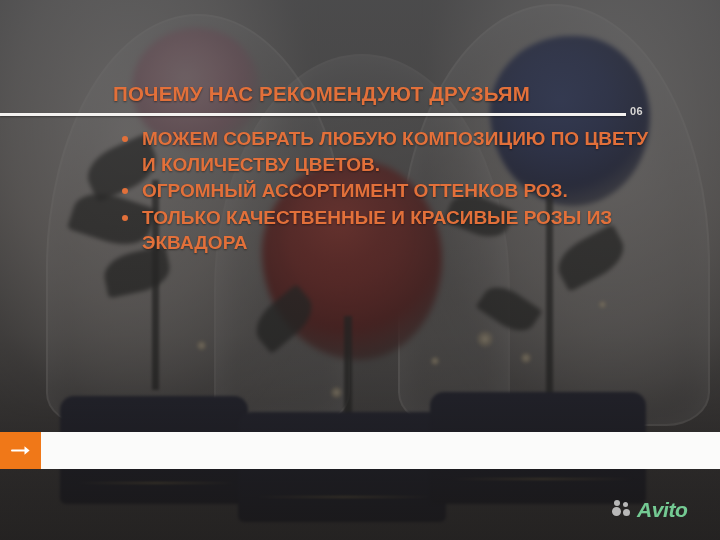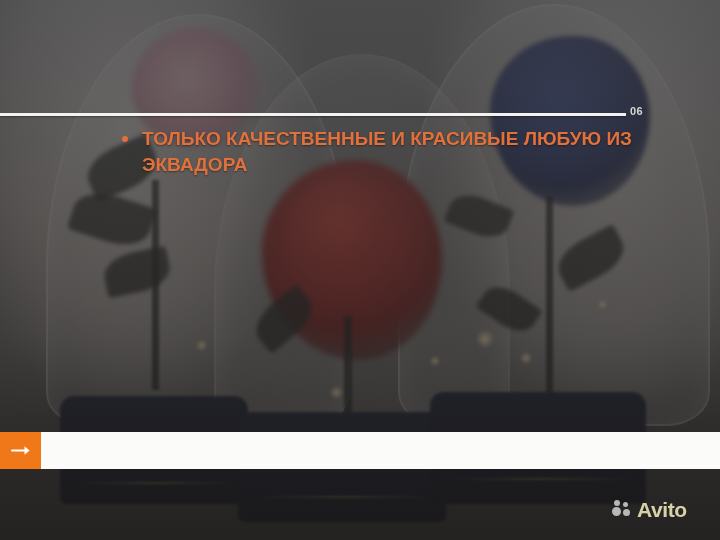--- a/index.html
+++ b/index.html
@@ -271,6 +271,7 @@
     <div class="overlay"></div>
   </div>
 
+  <div class="title">ПОЧЕМУ НАС РЕКОМЕНДУЮТ ДРУЗЬЯМ</div>
   <div class="rule"></div>
   <div class="page-num">06</div>
 

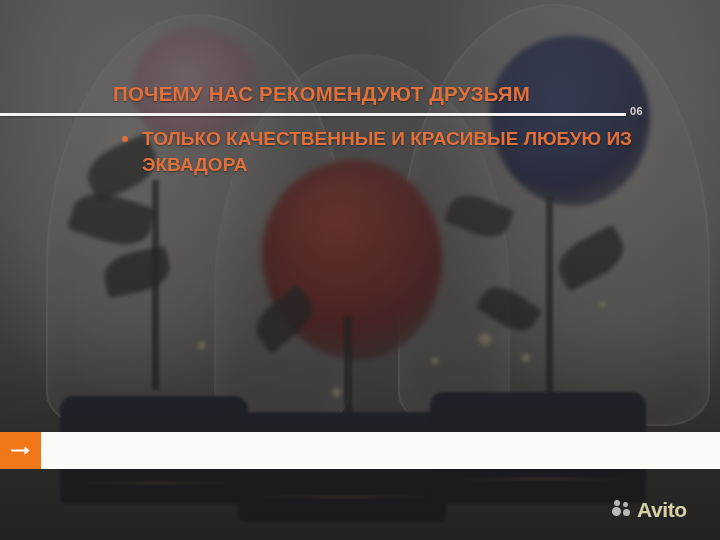--- a/index.html
+++ b/index.html
@@ -276,6 +276,7 @@
   <div class="page-num">06</div>
 
   <div class="bullets">
+    <p class="bullet">МОЖЕМ СОБРАТЬ ЛЮБУЮ КОМПОЗИЦИЮ ПО ЦВЕТУ И КОЛИЧЕСТВУ ЦВЕТОВ.</p>
     <p class="bullet">ТОЛЬКО КАЧЕСТВЕННЫЕ И КРАСИВЫЕ ЛЮБУЮ ИЗ ЭКВАДОРА</p>
   </div>
 

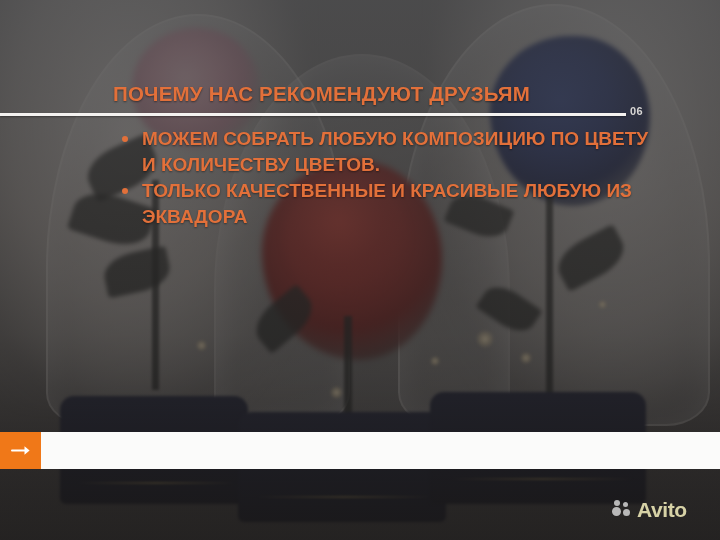--- a/index.html
+++ b/index.html
@@ -277,6 +277,7 @@
 
   <div class="bullets">
     <p class="bullet">МОЖЕМ СОБРАТЬ ЛЮБУЮ КОМПОЗИЦИЮ ПО ЦВЕТУ И КОЛИЧЕСТВУ ЦВЕТОВ.</p>
+    <p class="bullet">ОГРОМНЫЙ АССОРТИМЕНТ ОТТЕНКОВ РОЗ.</p>
     <p class="bullet">ТОЛЬКО КАЧЕСТВЕННЫЕ И КРАСИВЫЕ ЛЮБУЮ ИЗ ЭКВАДОРА</p>
   </div>
 

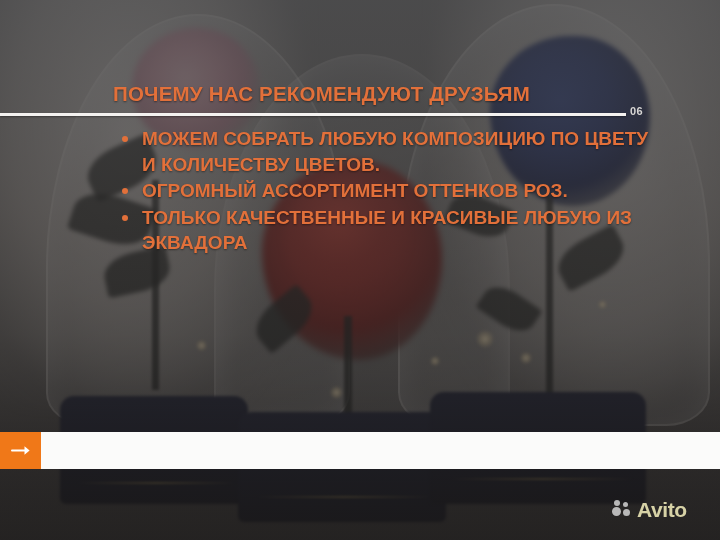--- a/index.html
+++ b/index.html
@@ -278,7 +278,7 @@
   <div class="bullets">
     <p class="bullet">МОЖЕМ СОБРАТЬ ЛЮБУЮ КОМПОЗИЦИЮ ПО ЦВЕТУ И КОЛИЧЕСТВУ ЦВЕТОВ.</p>
     <p class="bullet">ОГРОМНЫЙ АССОРТИМЕНТ ОТТЕНКОВ РОЗ.</p>
-    <p class="bullet">ТОЛЬКО КАЧЕСТВЕННЫЕ И КРАСИВЫЕ ЛЮБУЮ ИЗ ЭКВАДОРА</p>
+    <p class="bullet">ТОЛЬКО КАЧЕСТВЕННЫЕ И КРАСИВЫЕ РОЗЫ ИЗ ЭКВАДОРА</p>
   </div>
 
   <div class="bottom-bar"></div>

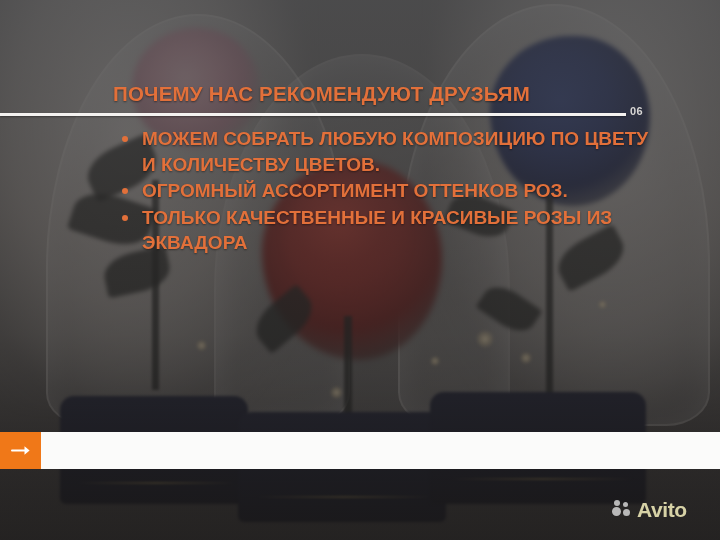--- a/index.html
+++ b/index.html
@@ -218,9 +218,10 @@
   .avito-word {
     font-size: 21px;
     font-weight: 700;
-    color: #fef9c3;
+    color: #86efac;
     letter-spacing: -0.4px;
     line-height: 19px;
+    font-style: italic;
   }
 </style>
 </head>

